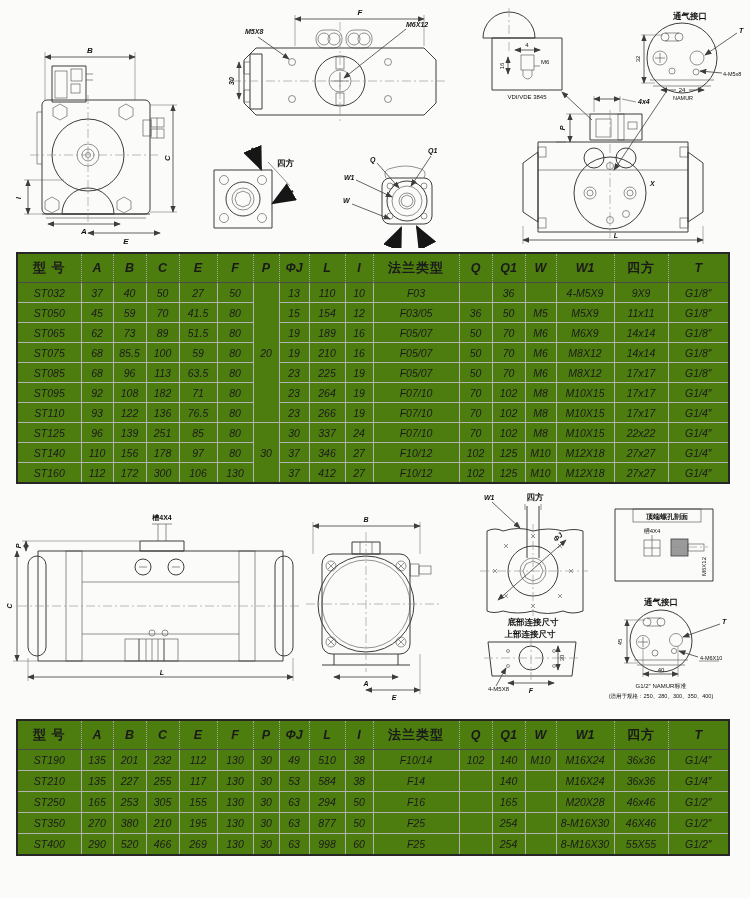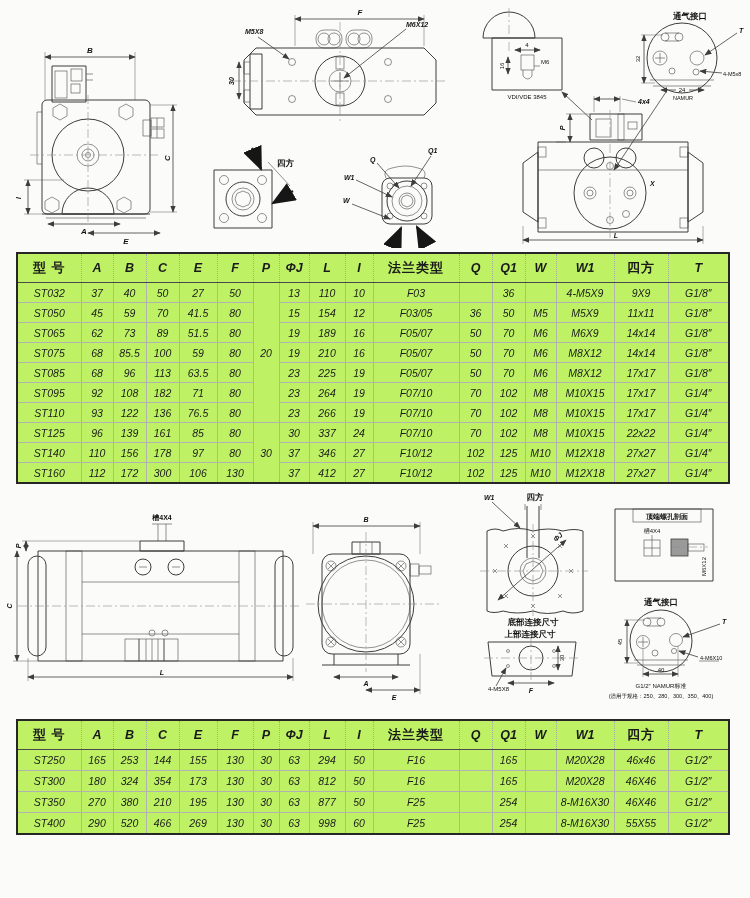--- a/index.html
+++ b/index.html
@@ -20,7 +20,7 @@
   .sm55{font-size:5.5px}
   .mid{text-anchor:middle}
   .tbl-wrap{position:absolute;left:16px;background:#fff}
-  table{border-collapse:collapse;table-layout:fixed;width:578px;border:2px solid #262626;background:#bef264}
+  table{border-collapse:collapse;table-layout:fixed;width:578px;border:2px solid #262626;background:#4d7c0f}
   th{font-size:12.5px;font-weight:bold;font-style:italic;border-left:1px dotted #a8a8a8;border-bottom:1.4px solid #4a4a4a;height:28px;padding:0;text-align:center}
   th.cjk{font-style:normal;font-size:13px;letter-spacing:1px}
   td{font-size:10.5px;font-style:italic;border:1px solid #b2b2b2;text-align:center;padding:0;height:19px;white-space:nowrap}

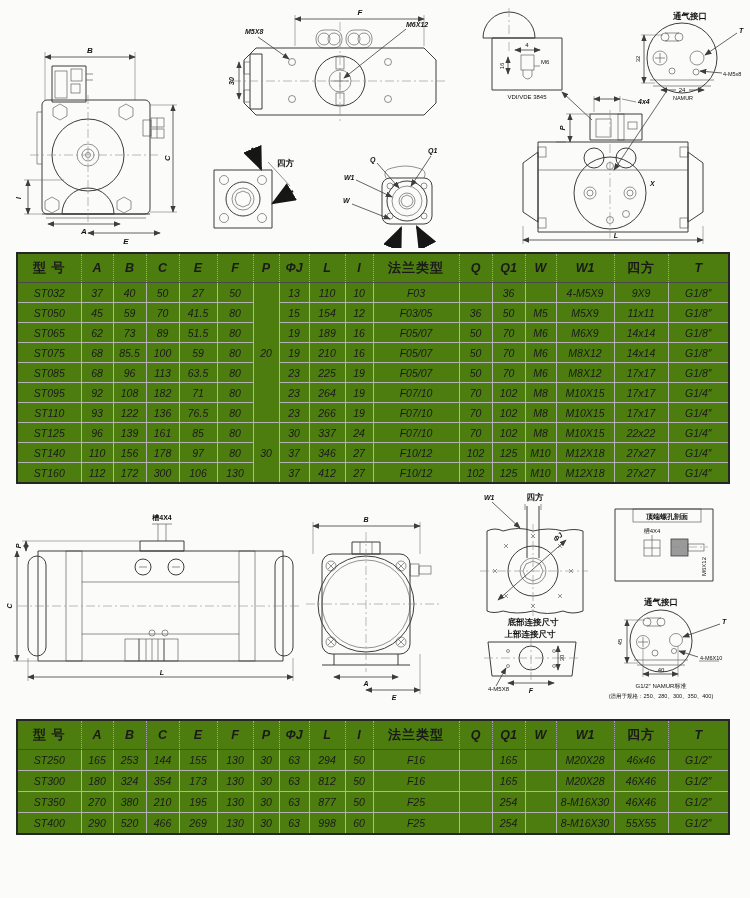--- a/index.html
+++ b/index.html
@@ -427,7 +427,7 @@
           <td class="model">ST125</td>
           <td>96</td>
           <td>139</td>
-          <td>161</td>
+          <td>251</td>
           <td>85</td>
           <td>80</td>
           <td rowspan="3">30</td>

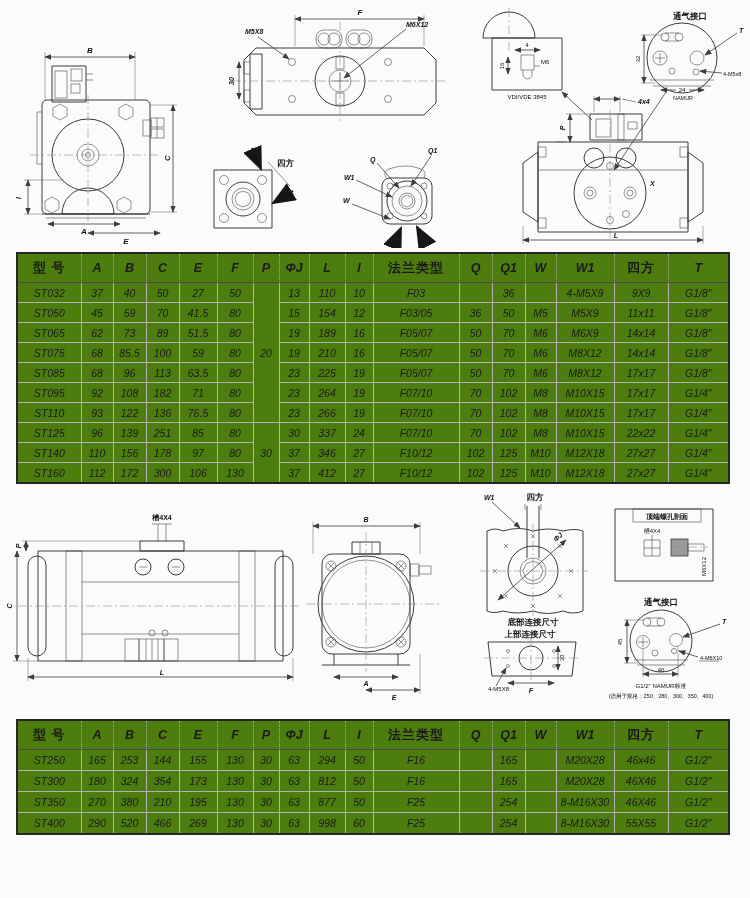--- a/index.html
+++ b/index.html
@@ -697,6 +697,25 @@
       </thead>
       <tbody>
         <tr>
+          <td class="model">ST190</td>
+          <td>135</td>
+          <td>201</td>
+          <td>232</td>
+          <td>112</td>
+          <td>130</td>
+          <td>30</td>
+          <td>49</td>
+          <td>510</td>
+          <td>38</td>
+          <td>F10/14</td>
+          <td>102</td>
+          <td>140</td>
+          <td>M10</td>
+          <td>M16X24</td>
+          <td>36x36</td>
+          <td>G1/4″</td>
+        </tr>
+        <tr>
           <td class="model">ST250</td>
           <td>165</td>
           <td>253</td>

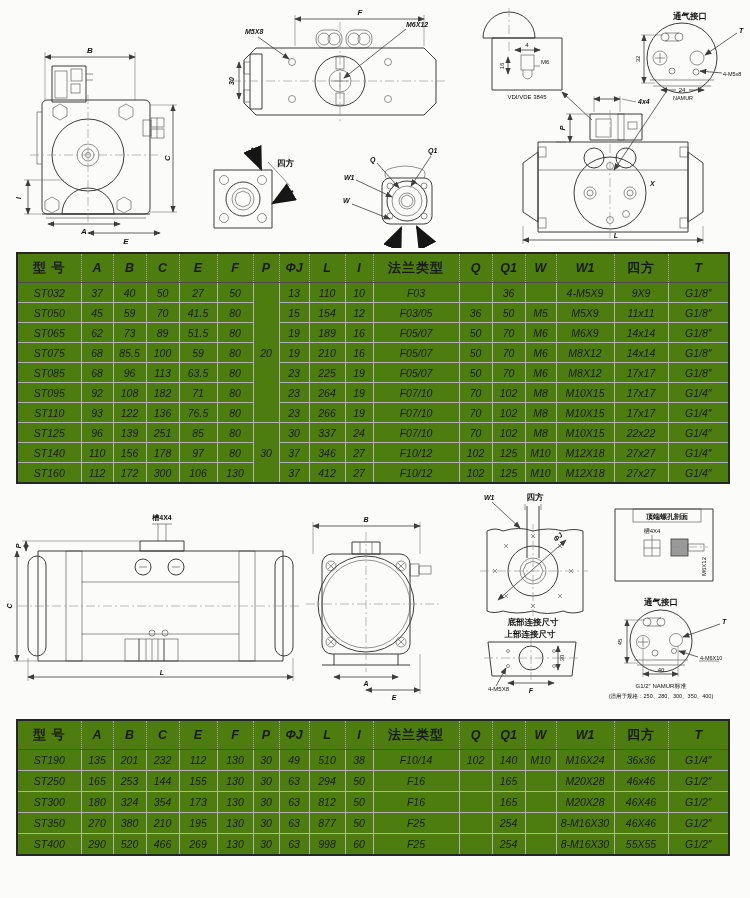--- a/index.html
+++ b/index.html
@@ -716,6 +716,25 @@
           <td>G1/4″</td>
         </tr>
         <tr>
+          <td class="model">ST210</td>
+          <td>135</td>
+          <td>227</td>
+          <td>255</td>
+          <td>117</td>
+          <td>130</td>
+          <td>30</td>
+          <td>53</td>
+          <td>584</td>
+          <td>38</td>
+          <td>F14</td>
+          <td></td>
+          <td>140</td>
+          <td></td>
+          <td>M16X24</td>
+          <td>36x36</td>
+          <td>G1/4″</td>
+        </tr>
+        <tr>
           <td class="model">ST250</td>
           <td>165</td>
           <td>253</td>

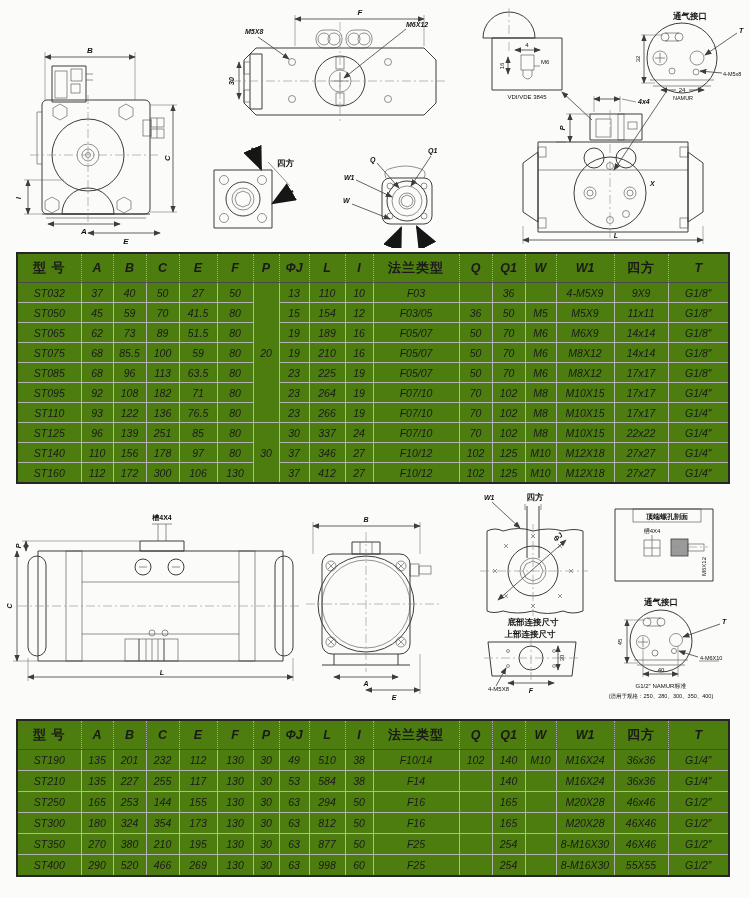--- a/index.html
+++ b/index.html
@@ -738,7 +738,7 @@
           <td class="model">ST250</td>
           <td>165</td>
           <td>253</td>
-          <td>144</td>
+          <td>305</td>
           <td>155</td>
           <td>130</td>
           <td>30</td>

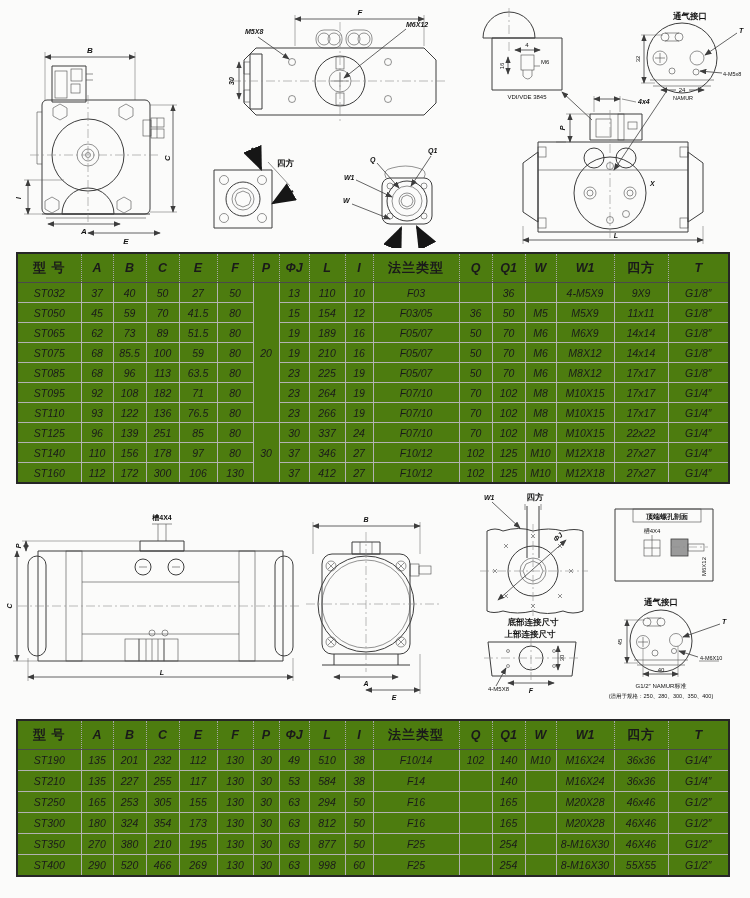--- a/index.html
+++ b/index.html
@@ -754,25 +754,6 @@
           <td>G1/2″</td>
         </tr>
         <tr>
-          <td class="model">ST300</td>
-          <td>180</td>
-          <td>324</td>
-          <td>354</td>
-          <td>173</td>
-          <td>130</td>
-          <td>30</td>
-          <td>63</td>
-          <td>812</td>
-          <td>50</td>
-          <td>F16</td>
-          <td></td>
-          <td>165</td>
-          <td></td>
-          <td>M20X28</td>
-          <td>46X46</td>
-          <td>G1/2″</td>
-        </tr>
-        <tr>
           <td class="model">ST350</td>
           <td>270</td>
           <td>380</td>

